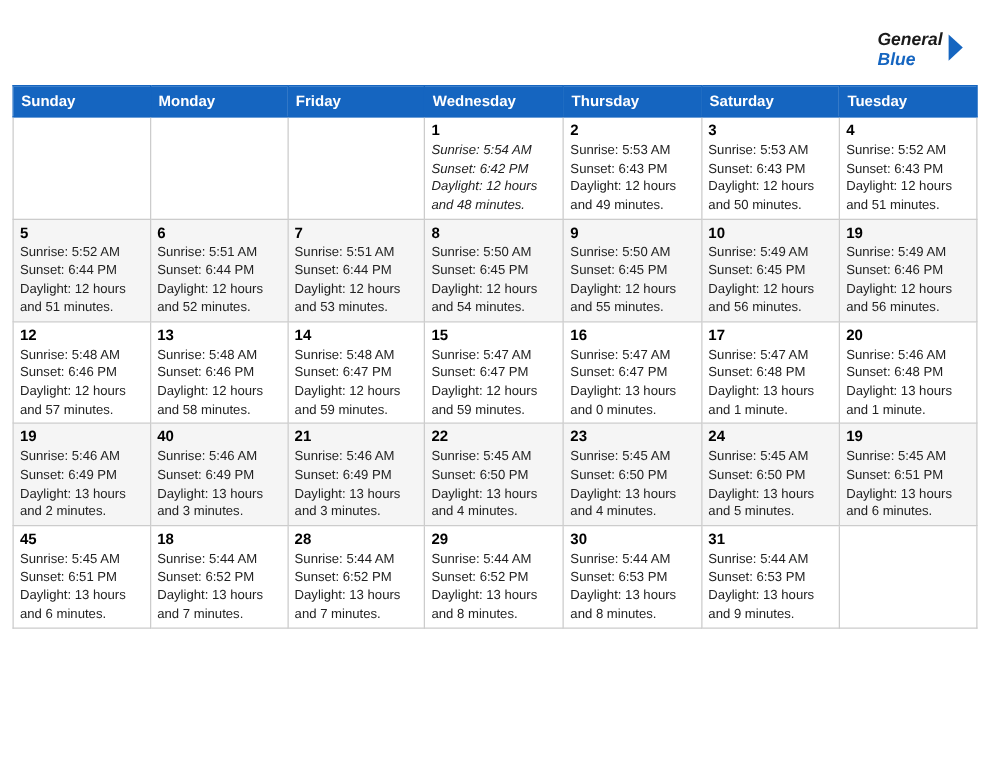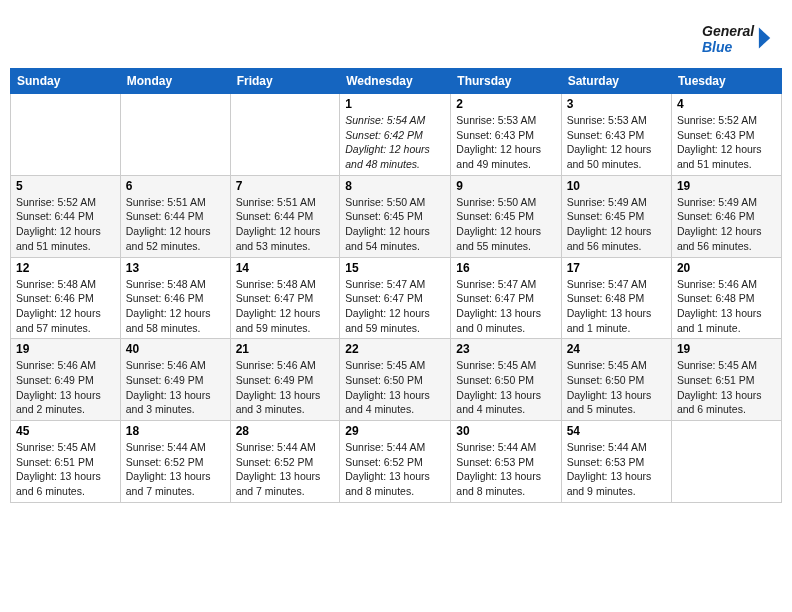--- a/index.html
+++ b/index.html
@@ -327,7 +327,7 @@
 and 8 minutes.</div>
         </td>
         <td>
-          <div class="day-num">54</div>
+          <div class="day-num">31</div>
           <div class="day-info" style="white-space: pre-line;">Sunrise: 5:44 AM
 Sunset: 6:53 PM
 Daylight: 13 hours

